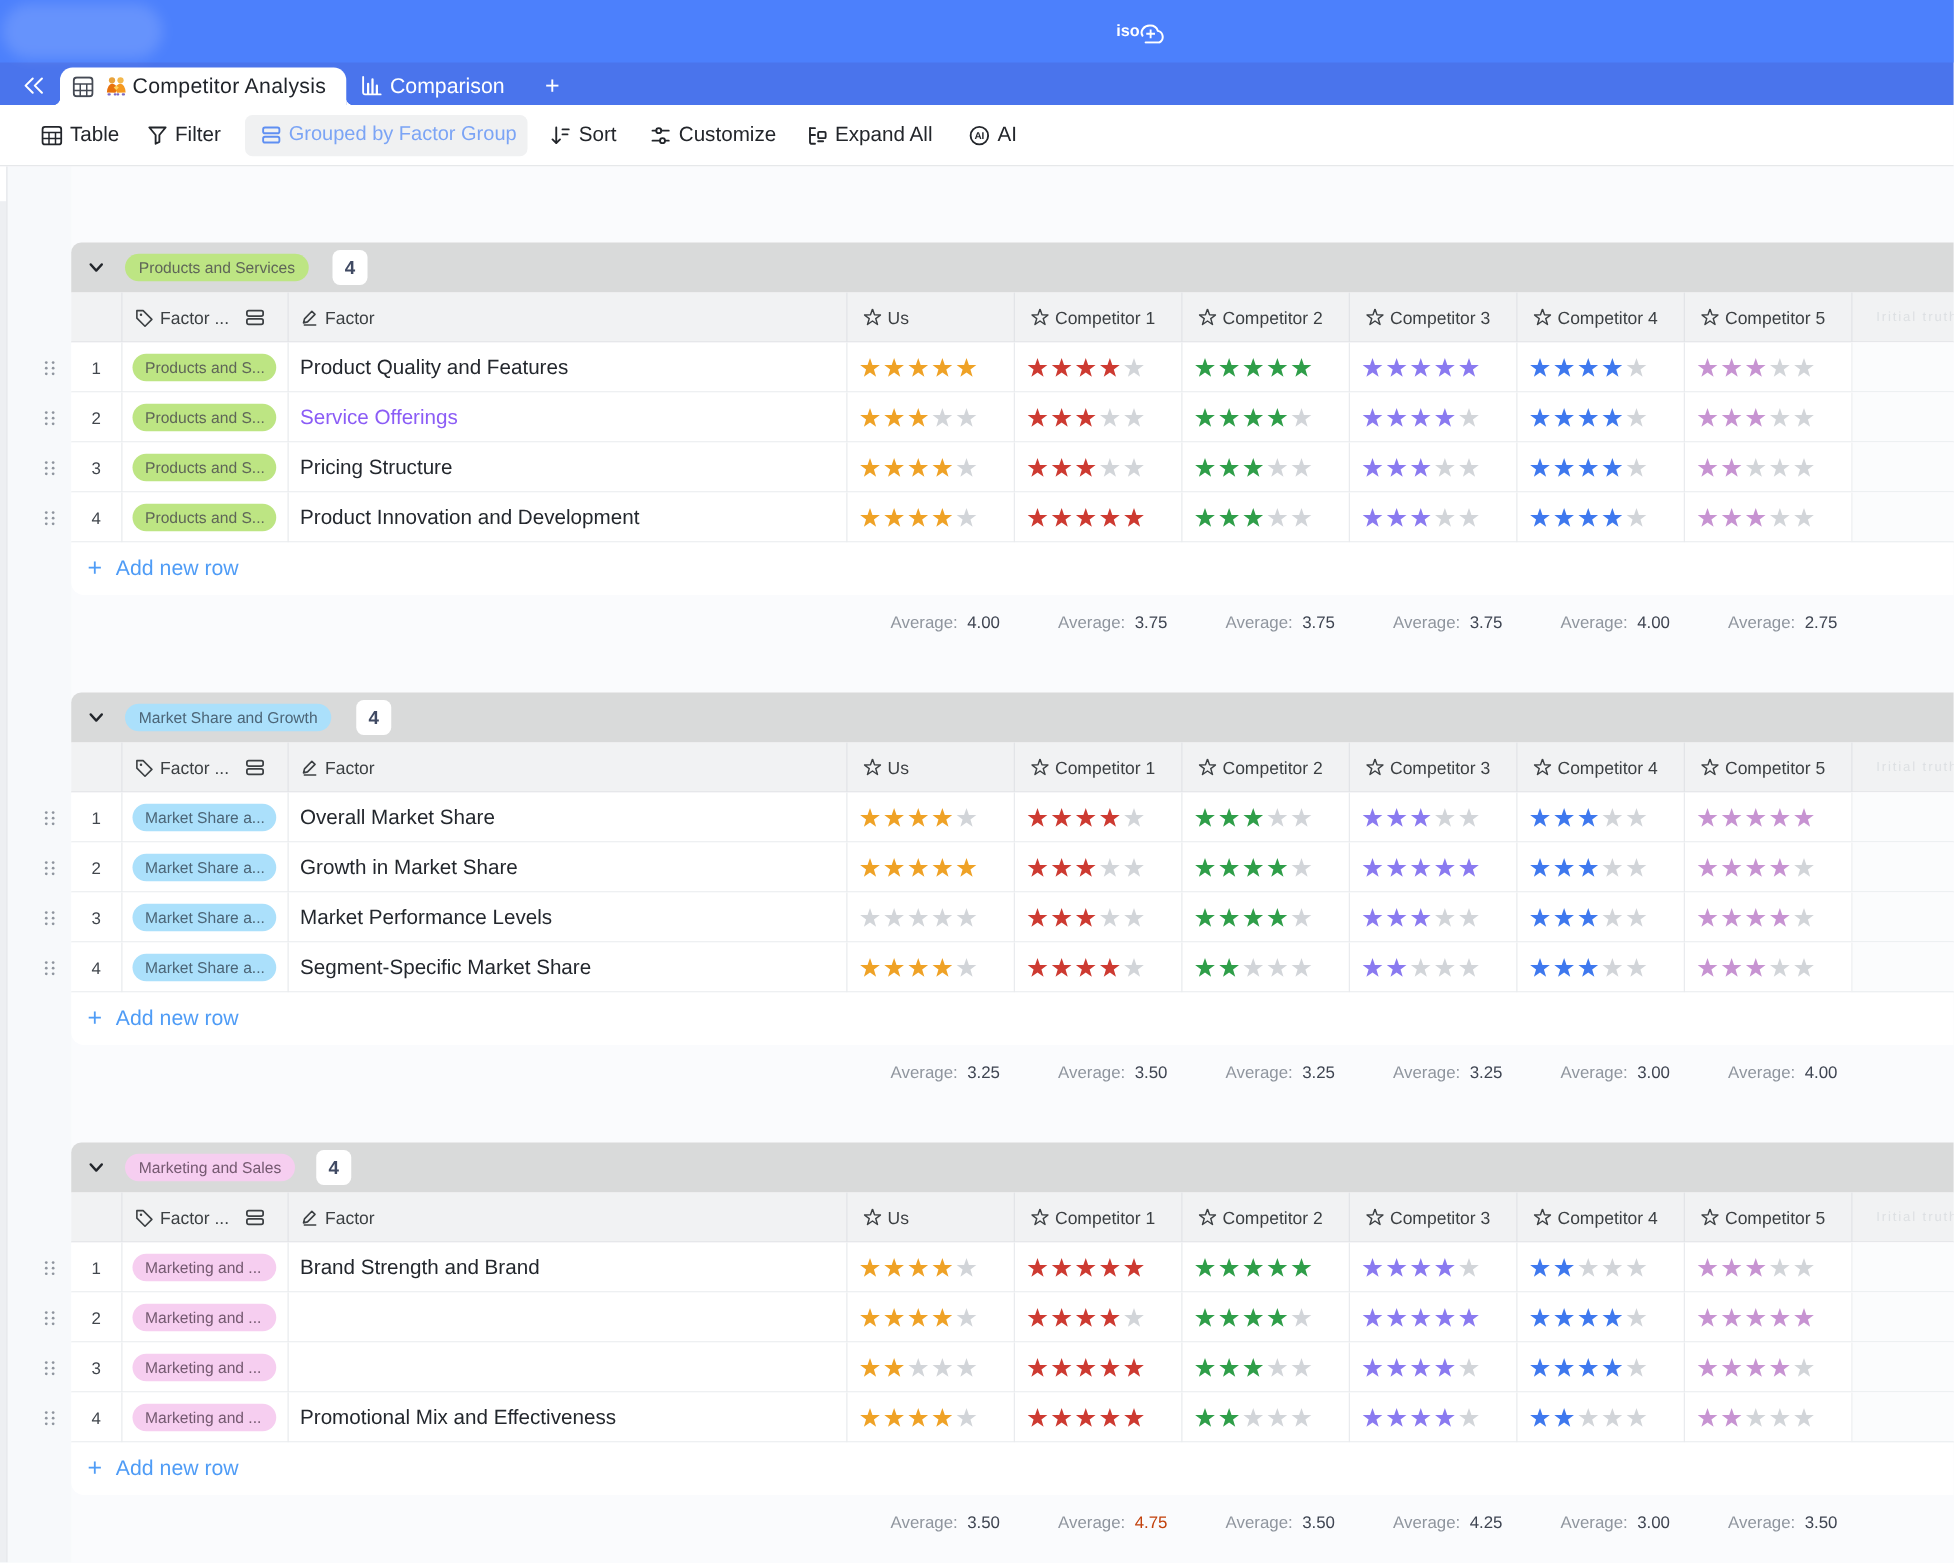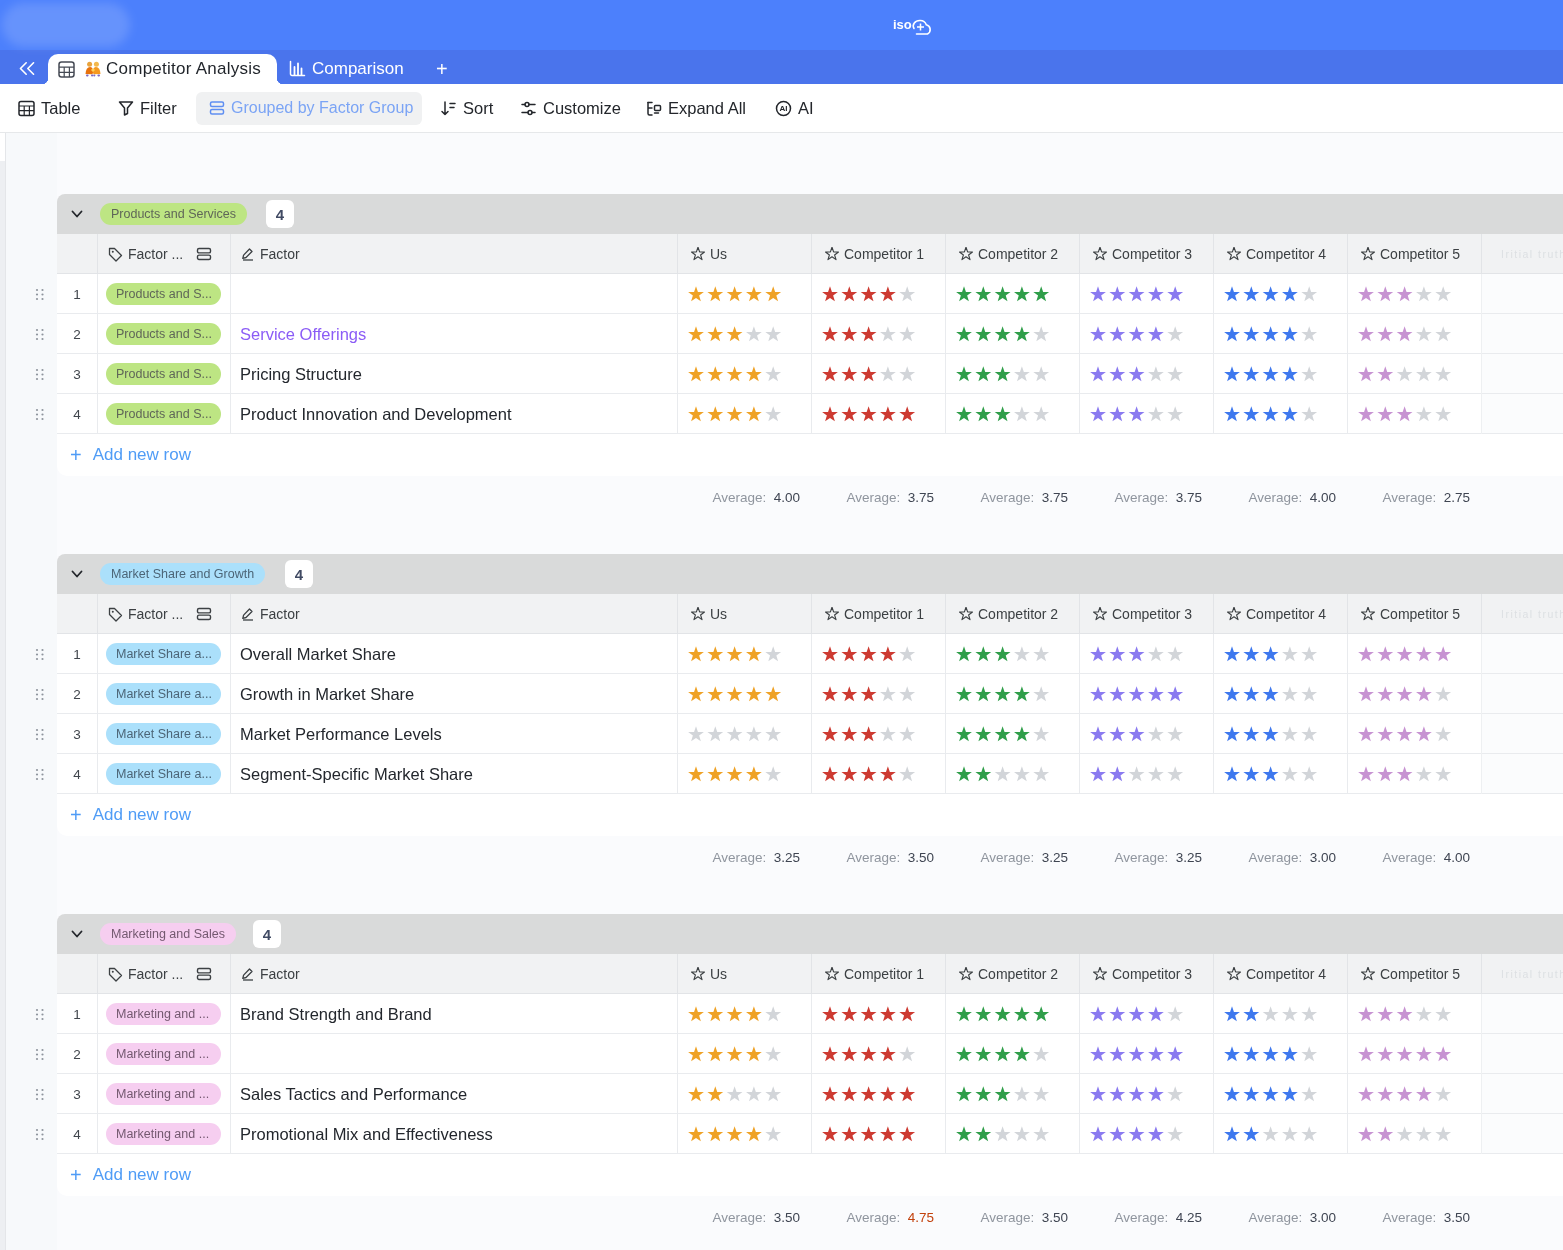--- a/index.html
+++ b/index.html
@@ -56,7 +56,7 @@
 <div class="abs flex" style="left:436px;top:54px;height:30px;font-size:20px;color:#fff;font-weight:300">+</div>
 </div>
 <div class="abs" style="left:0;top:84px;width:1563px;height:49px;background:#fff;border-bottom:1px solid #e6e8ea"></div>
-<div class="abs flex" style="left:18px;top:84px;height:48px;color:#23262b;font-size:16.5px">
+<div class="abs flex" style="left:33px;top:84px;height:48px;color:#23262b;font-size:16.5px">
     <svg width="17" height="17" viewBox="0 0 17 17">
       <g fill="none" stroke="#23262b" stroke-width="1.5">
         <rect x="1" y="1.5" width="15" height="14" rx="2"></rect>

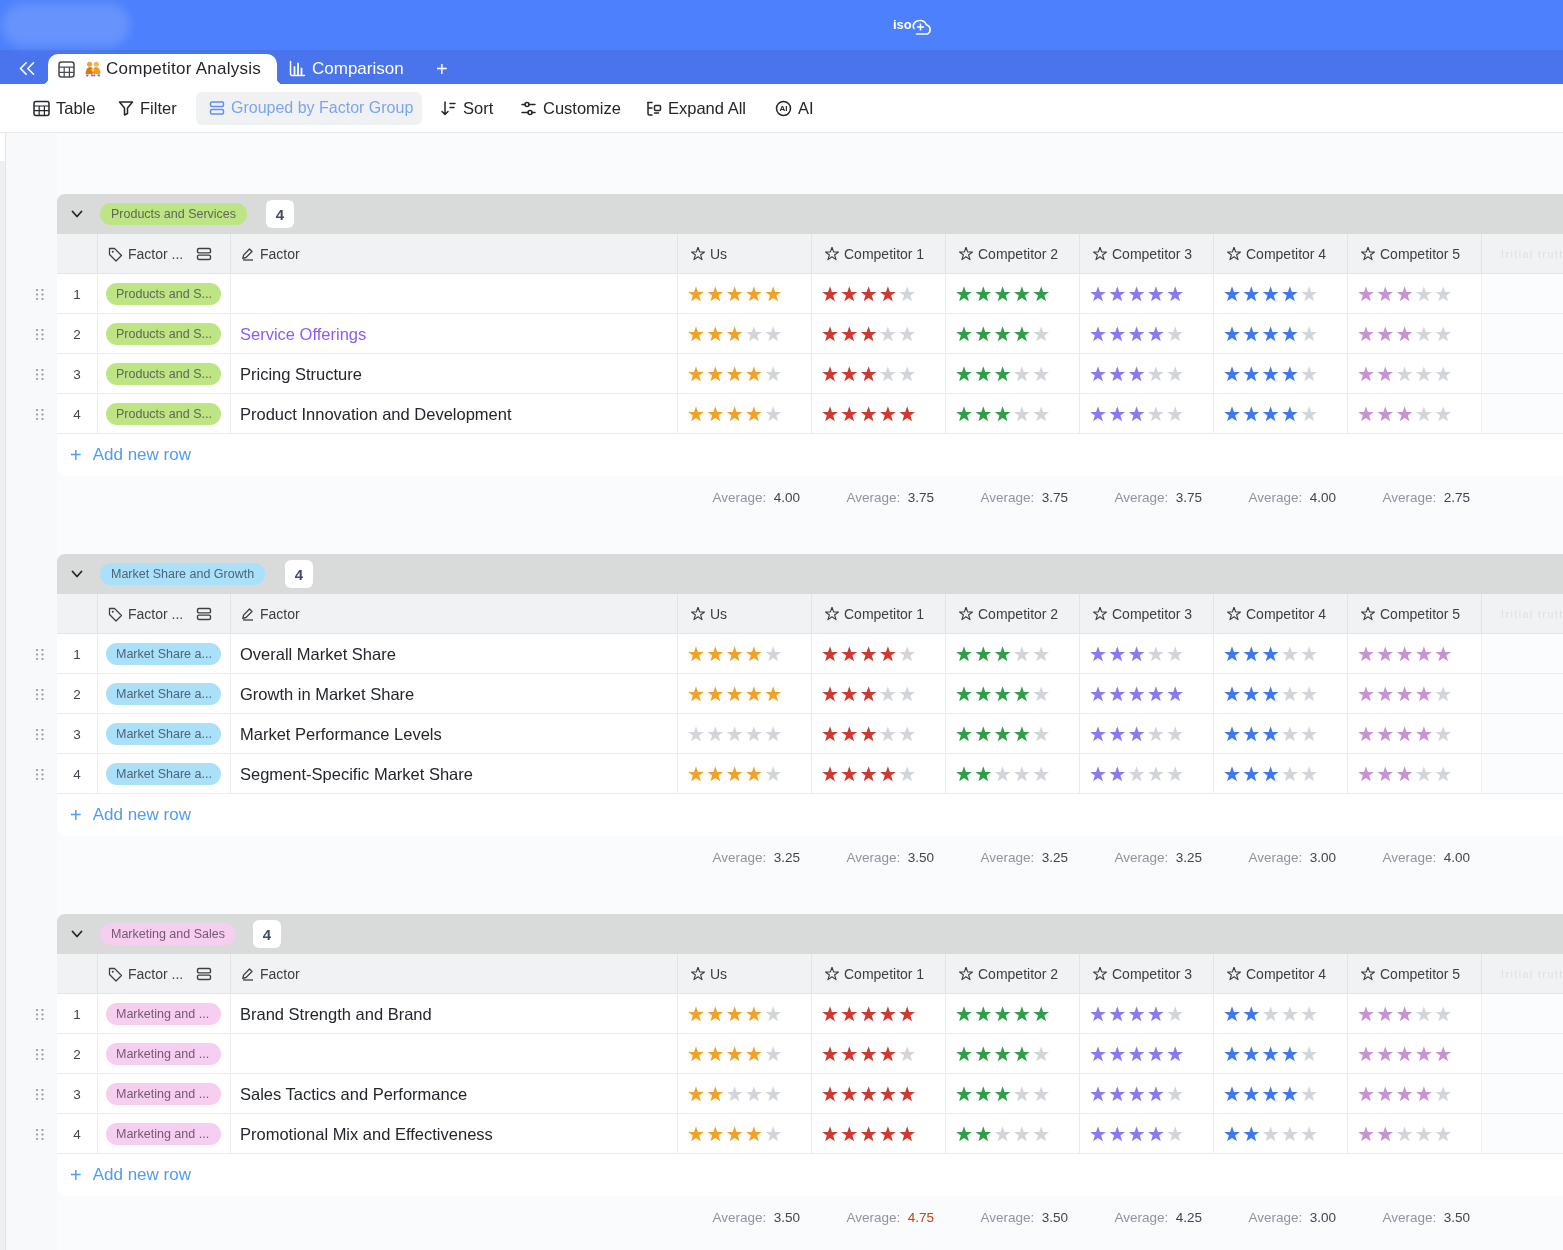--- a/index.html
+++ b/index.html
@@ -192,6 +192,7 @@
     </svg>
 <div class="abs flex" style="left:0px;top:80px;width:40px;height:40px;justify-content:center;font-size:13.5px;color:#41464d">1</div>
 <div class="abs flex" style="left:49px;top:89px;width:115px;height:22px;padding:0 10px;background:#bde583;border-radius:11px;font-size:12.5px;color:#5f6658;white-space:nowrap;overflow:hidden">Products and S...</div>
+<div class="abs flex" style="left:183px;top:80px;height:40px;font-size:16.5px;color:#23272d;white-space:nowrap">Product Quality and Features</div>
 <div class="abs" style="left:631px;top:92px"><svg width="95" height="17" viewBox="0 0 95 17">
         <path d="M8.00 0.30 L9.94 5.93 L15.89 6.04 L11.14 9.62 L12.88 15.31 L8.00 11.90 L3.12 15.31 L4.86 9.62 L0.11 6.04 L6.06 5.93 Z" transform="translate(0.0,0)" fill="#efa226"></path>
         <path d="M8.00 0.30 L9.94 5.93 L15.89 6.04 L11.14 9.62 L12.88 15.31 L8.00 11.90 L3.12 15.31 L4.86 9.62 L0.11 6.04 L6.06 5.93 Z" transform="translate(19.3,0)" fill="#efa226"></path>

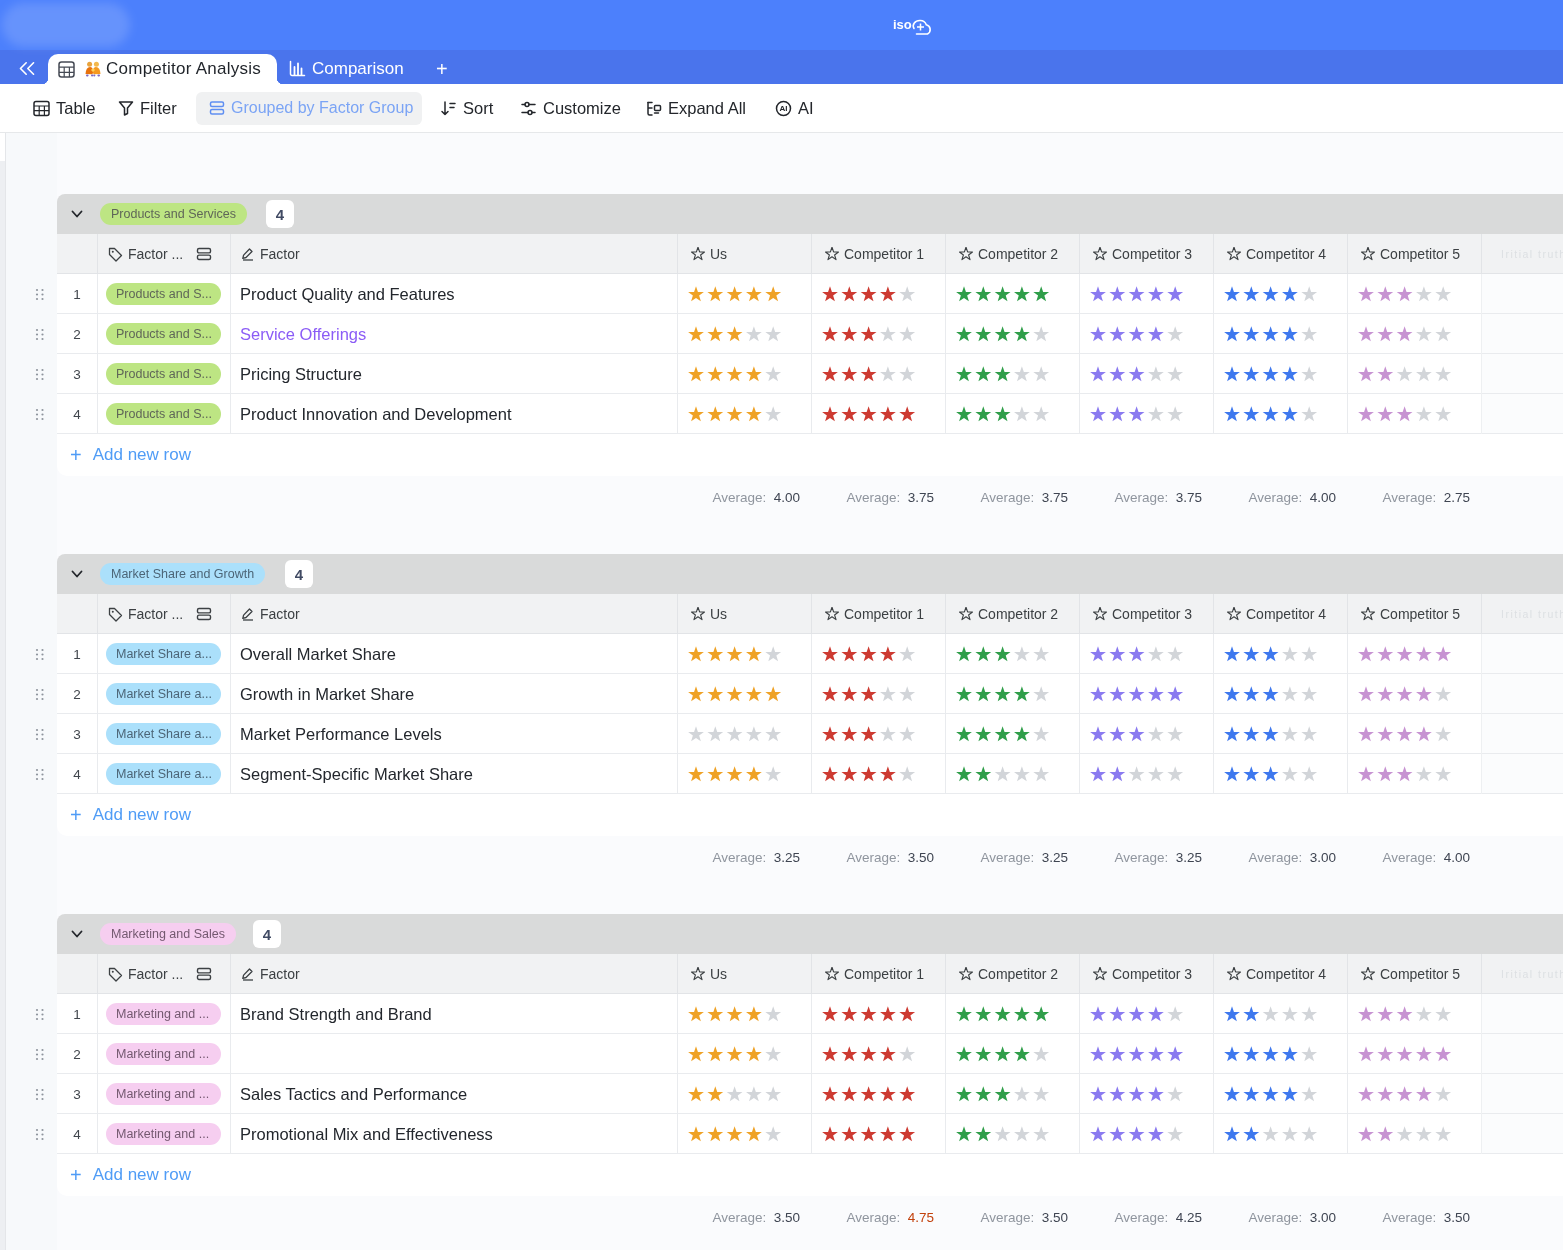--- a/index.html
+++ b/index.html
@@ -957,7 +957,6 @@
     </svg>
 <div class="abs flex" style="left:0px;top:160px;width:40px;height:40px;justify-content:center;font-size:13.5px;color:#41464d">3</div>
 <div class="abs flex" style="left:49px;top:169px;width:115px;height:22px;padding:0 10px;background:#f6cef0;border-radius:11px;font-size:12.5px;color:#745970;white-space:nowrap;overflow:hidden">Marketing and ...</div>
-<div class="abs flex" style="left:183px;top:160px;height:40px;font-size:16.5px;color:#23272d;white-space:nowrap">Sales Tactics and Performance</div>
 <div class="abs" style="left:631px;top:172px"><svg width="95" height="17" viewBox="0 0 95 17">
         <path d="M8.00 0.30 L9.94 5.93 L15.89 6.04 L11.14 9.62 L12.88 15.31 L8.00 11.90 L3.12 15.31 L4.86 9.62 L0.11 6.04 L6.06 5.93 Z" transform="translate(0.0,0)" fill="#efa226"></path>
         <path d="M8.00 0.30 L9.94 5.93 L15.89 6.04 L11.14 9.62 L12.88 15.31 L8.00 11.90 L3.12 15.31 L4.86 9.62 L0.11 6.04 L6.06 5.93 Z" transform="translate(19.3,0)" fill="#efa226"></path>

